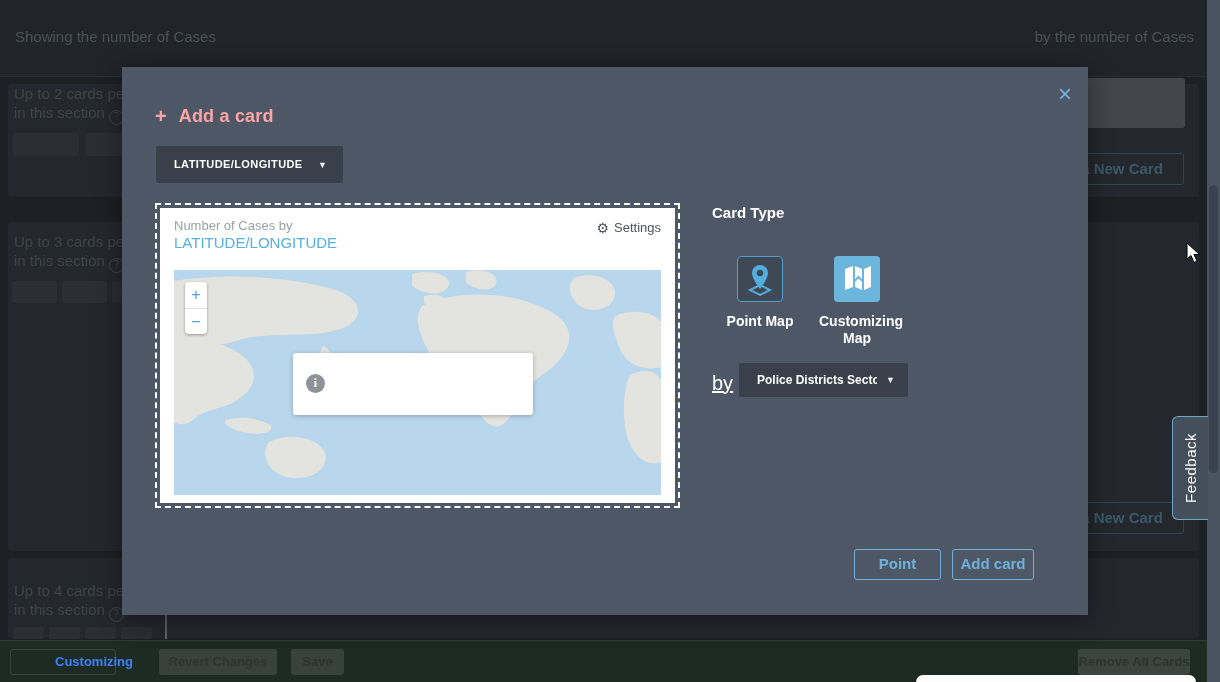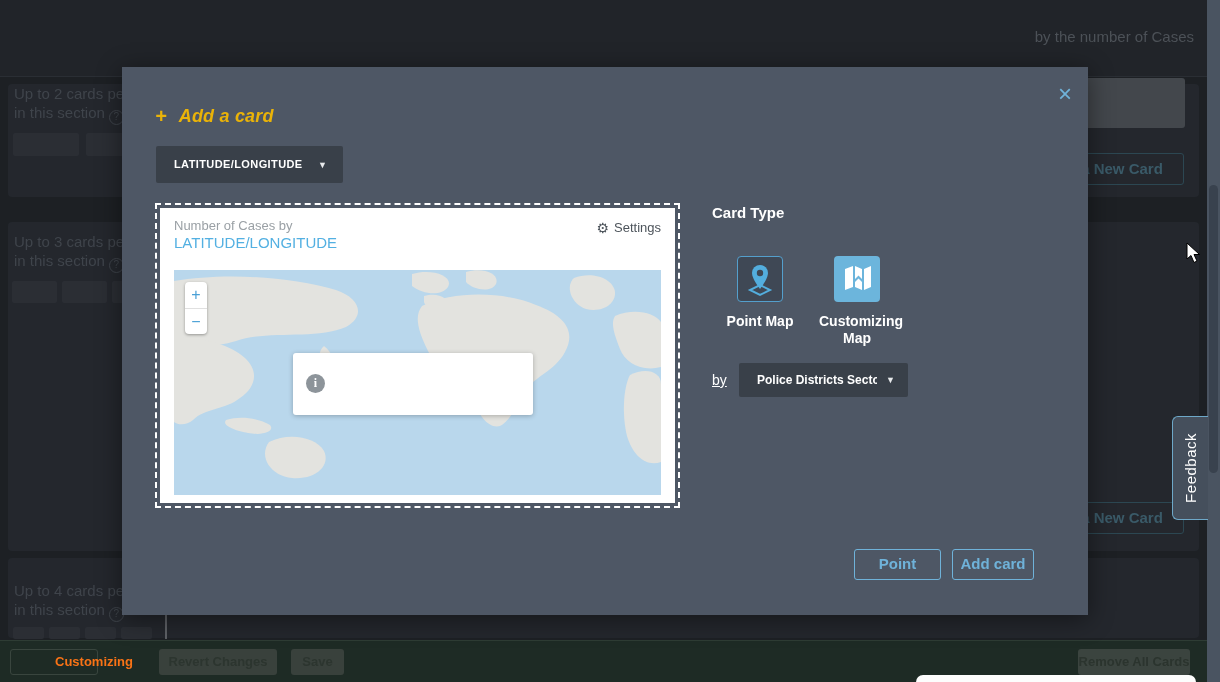--- a/index.html
+++ b/index.html
@@ -127,6 +127,7 @@
 <div id="screen">
 
   <div class="topbar">
+    <span class="topbar-left">Showing the number of Cases</span>
     <span class="topbar-right">by the number of Cases</span>
   </div>
 

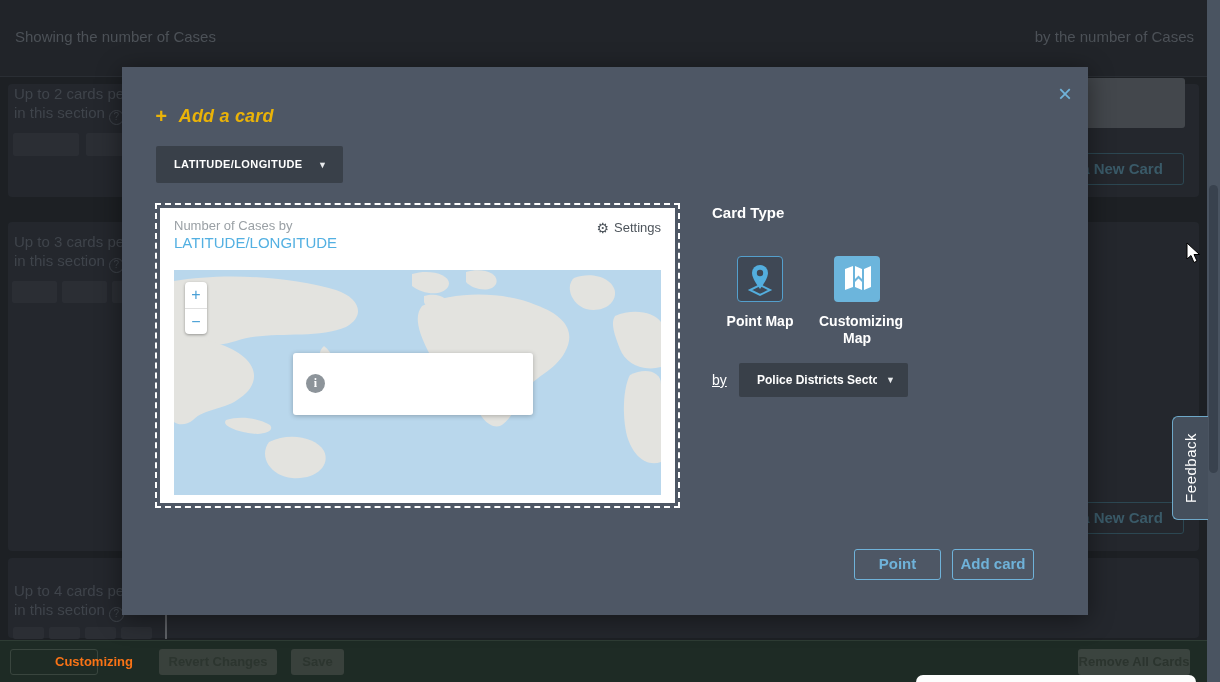--- a/index.html
+++ b/index.html
@@ -65,7 +65,7 @@
            background:#4e5765; box-shadow:0 4px 24px rgba(0,0,0,.45); z-index:10; }
   .modal-close { position:absolute; left:930px; top:14px; width:26px; height:26px;
                  color:#6fb2d9; font-size:24px; line-height:26px; text-align:center; cursor:pointer; }
-  .modal-title-row { position:absolute; left:33px; top:38px; color:#eab308;font-style:italic; }
+  .modal-title-row { position:absolute; left:33px; top:38px; color:#fca5a5; }
   .modal-plus  { font-size:20px; font-weight:bold; vertical-align:-1px; }
   .modal-title { font-size:18px; font-weight:bold; margin-left:12px; letter-spacing:.2px; }
 

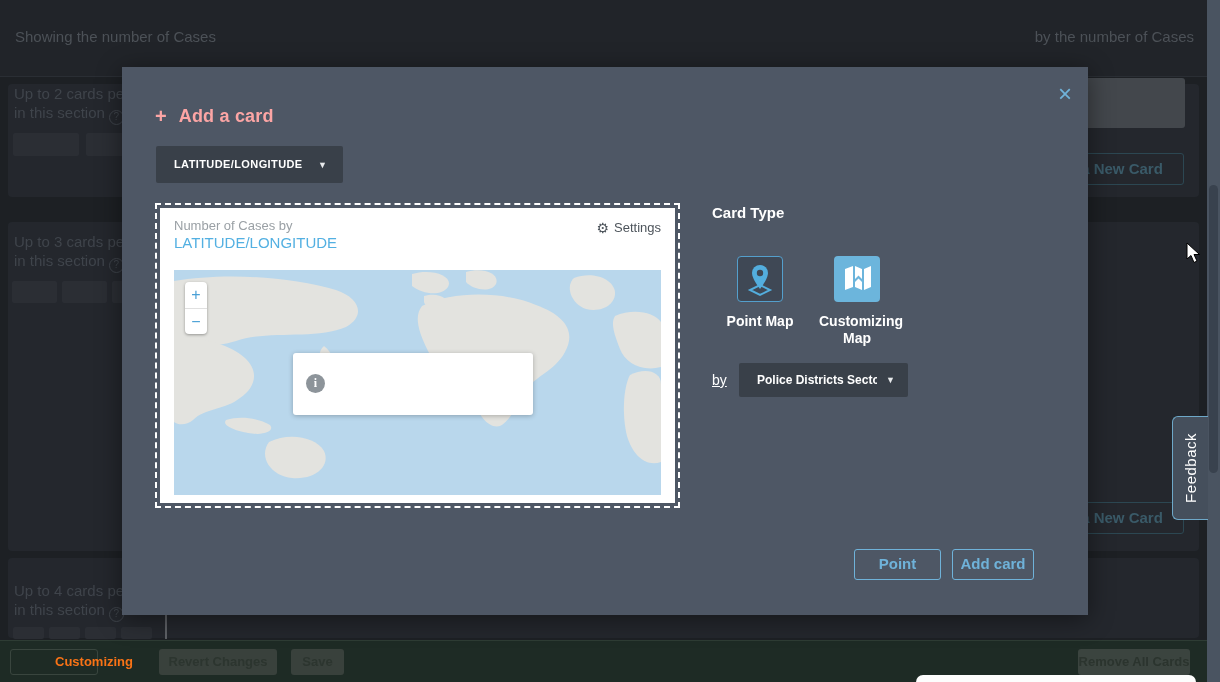--- a/index.html
+++ b/index.html
@@ -111,7 +111,7 @@
               line-height:17px;font-weight:bold; }
   .ct-label-point { left:598px; width:80px; }
   .ct-label-choro { left:697px; width:76px; }
-  .by-label { position:absolute; left:590px; top:305px; font-size:14px; color:#fff;text-decoration:underline; }
+  .by-label { position:absolute; left:590px; top:305px; font-size:20px; color:#fff;text-decoration:underline; }
 
   .modal-btn { position:absolute; top:482px; height:31px; border:1.5px solid #6fb2d9;
                border-radius:3px; background:transparent; color:#6fb2d9; font-weight:bold;

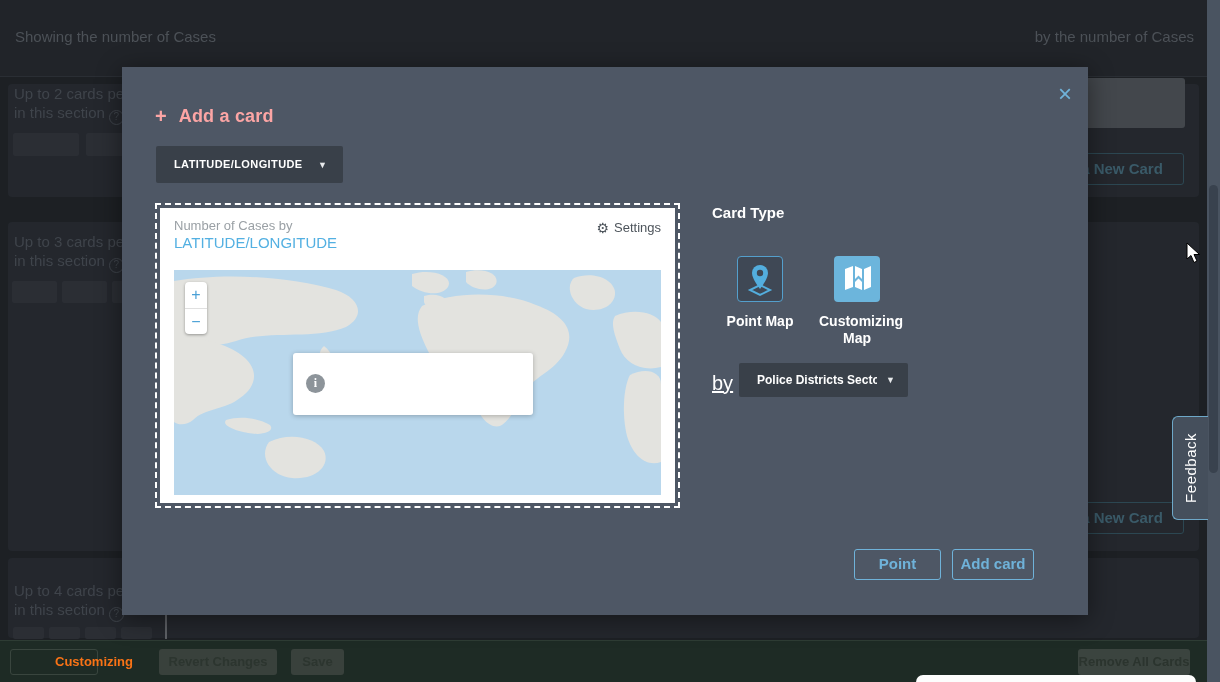--- a/index.html
+++ b/index.html
@@ -38,7 +38,7 @@
                background:#1e2b25; border-top:1px solid #2e3c34; }
   .bb-btn { position:absolute; top:8px; height:26px; border-radius:3px; font-size:13px;
             font-weight:bold; text-align:center; line-height:26px; }
-  .bb-customizing { left:10px; width:88px; border:1.5px solid #39453e; color:#f97316; line-height:23px;padding-left:44px; }
+  .bb-customizing { left:10px; width:106px; border:1.5px solid #39453e; color:#3b82f6; line-height:23px;padding-left:44px; }
   .bb-revert { left:159px; width:118px; background:#39413c; color:#2c352f; }
   .bb-save   { left:291px; width:53px;  background:#39413c; color:#2c352f; }
   .bb-remove { left:1078px; width:112px; background:#3b443f; color:#2b342e; }

